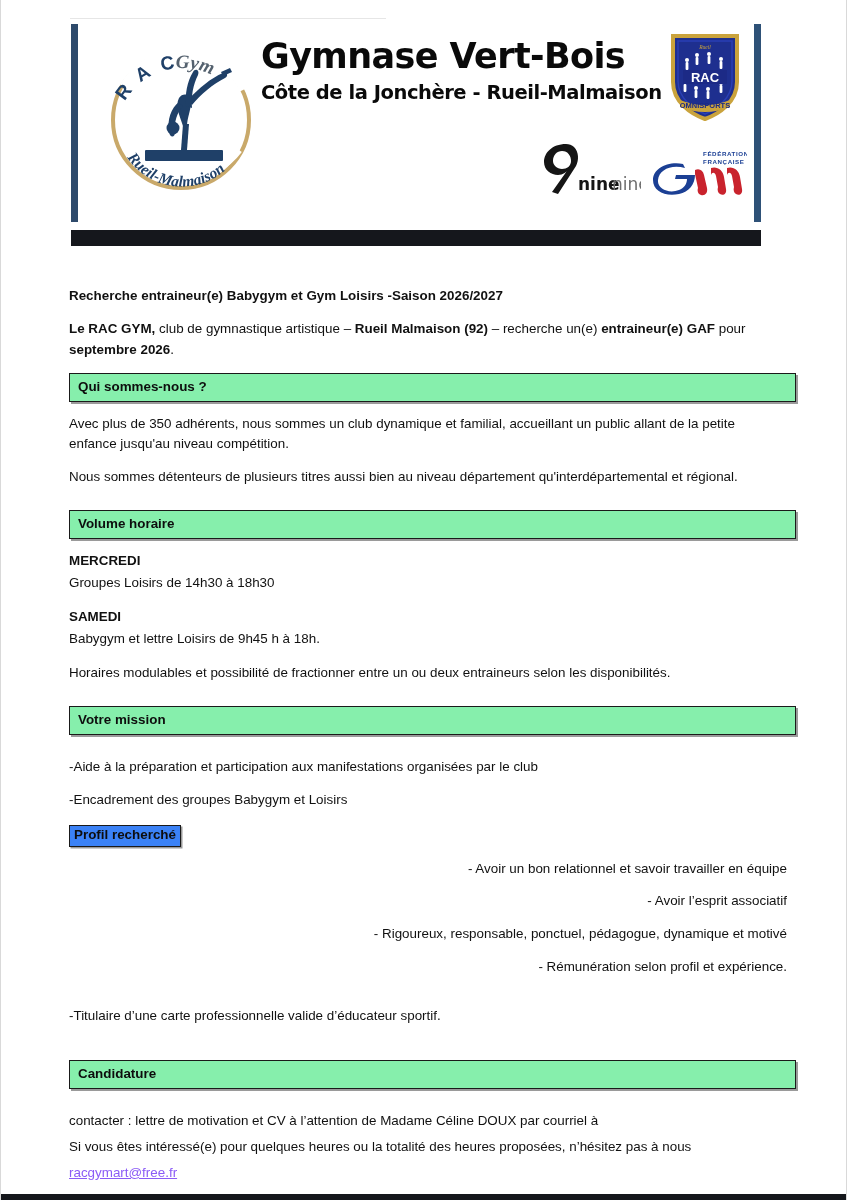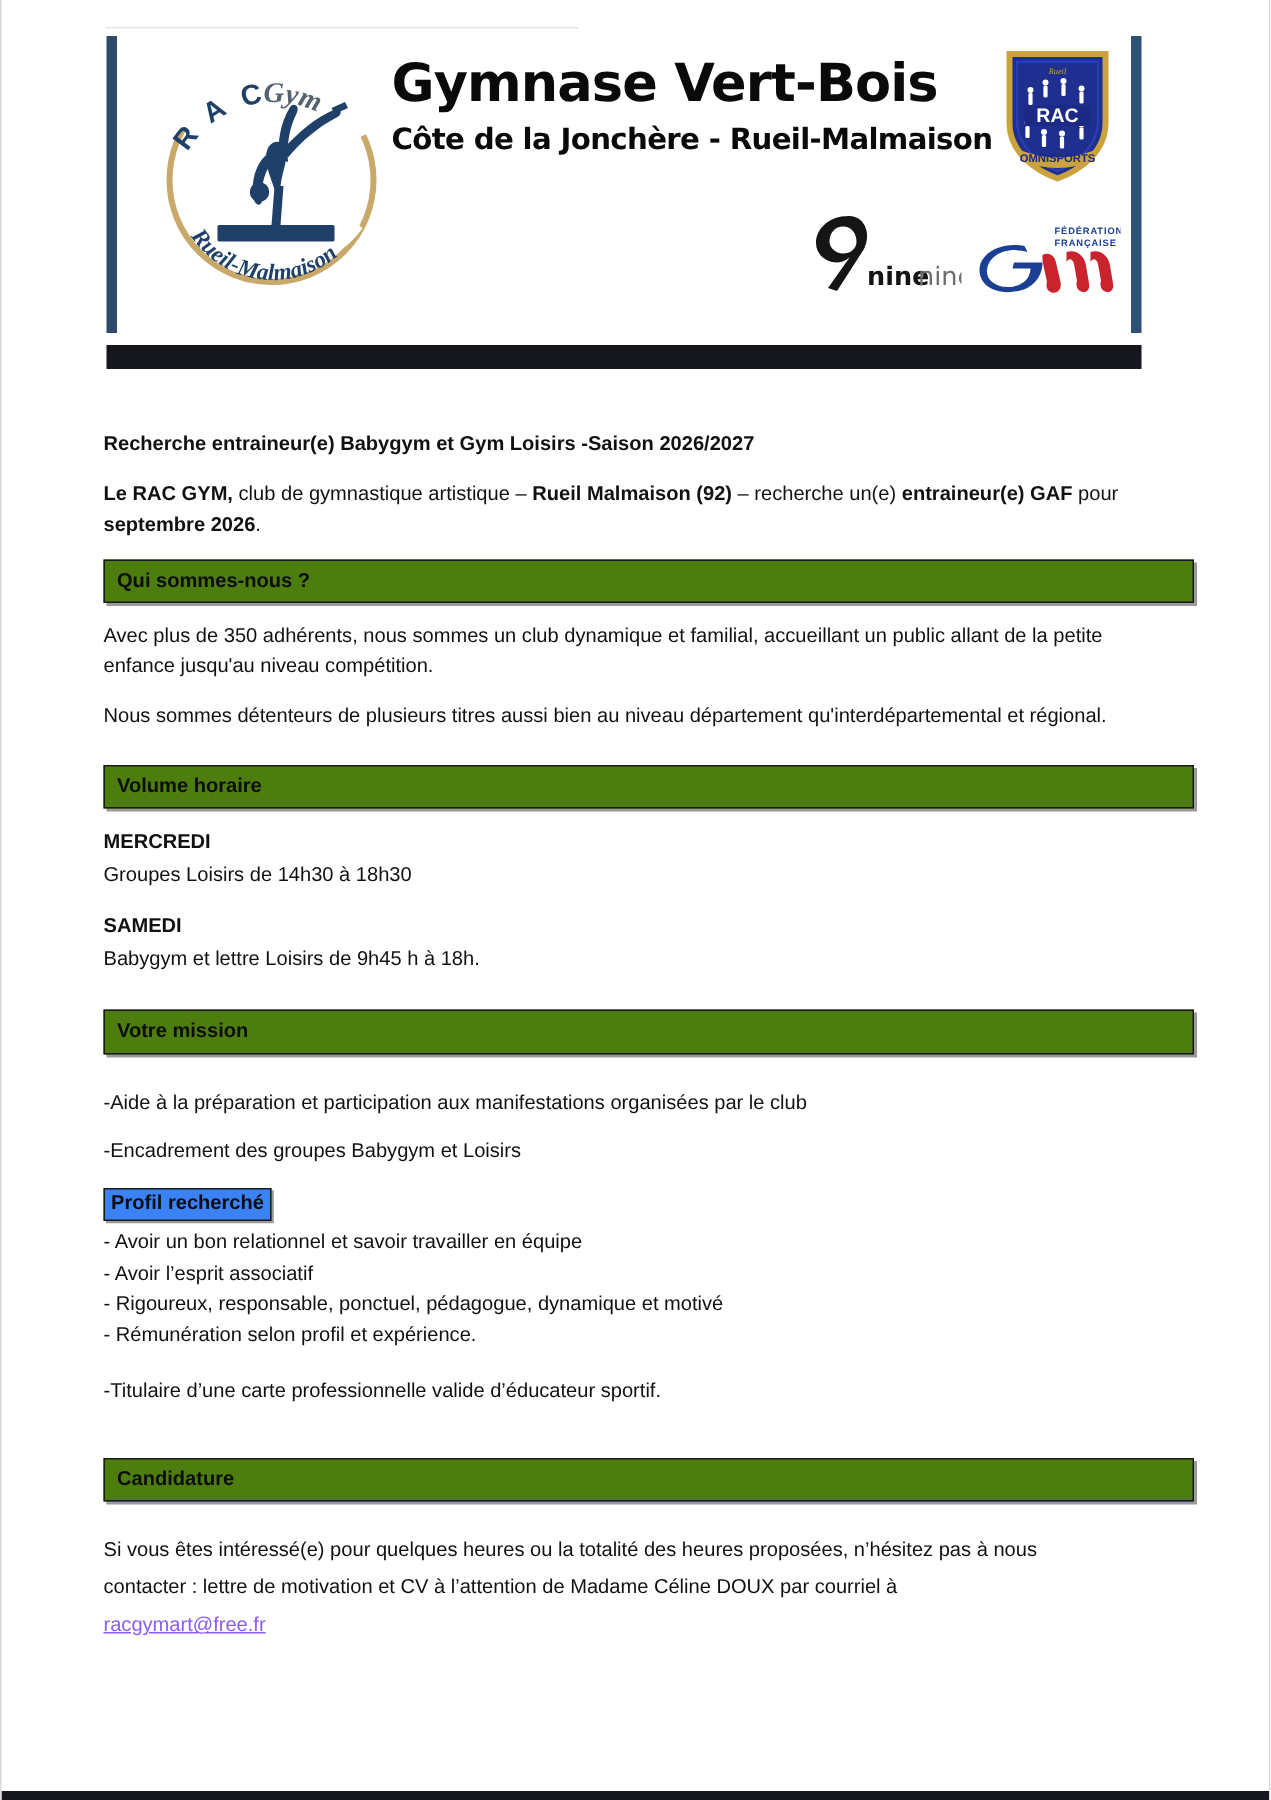--- a/index.html
+++ b/index.html
@@ -156,7 +156,7 @@
     width: 727px;
     box-sizing: border-box;
     border: 1.4px solid #1a1a1a;
-    background: #4d7c0f;
+    background: #86efac;
     padding: 5px 8px 6px 8px;
     margin: 0 0 12px 0;
     box-shadow: 2px 2px 0 0 #9a9a9a;

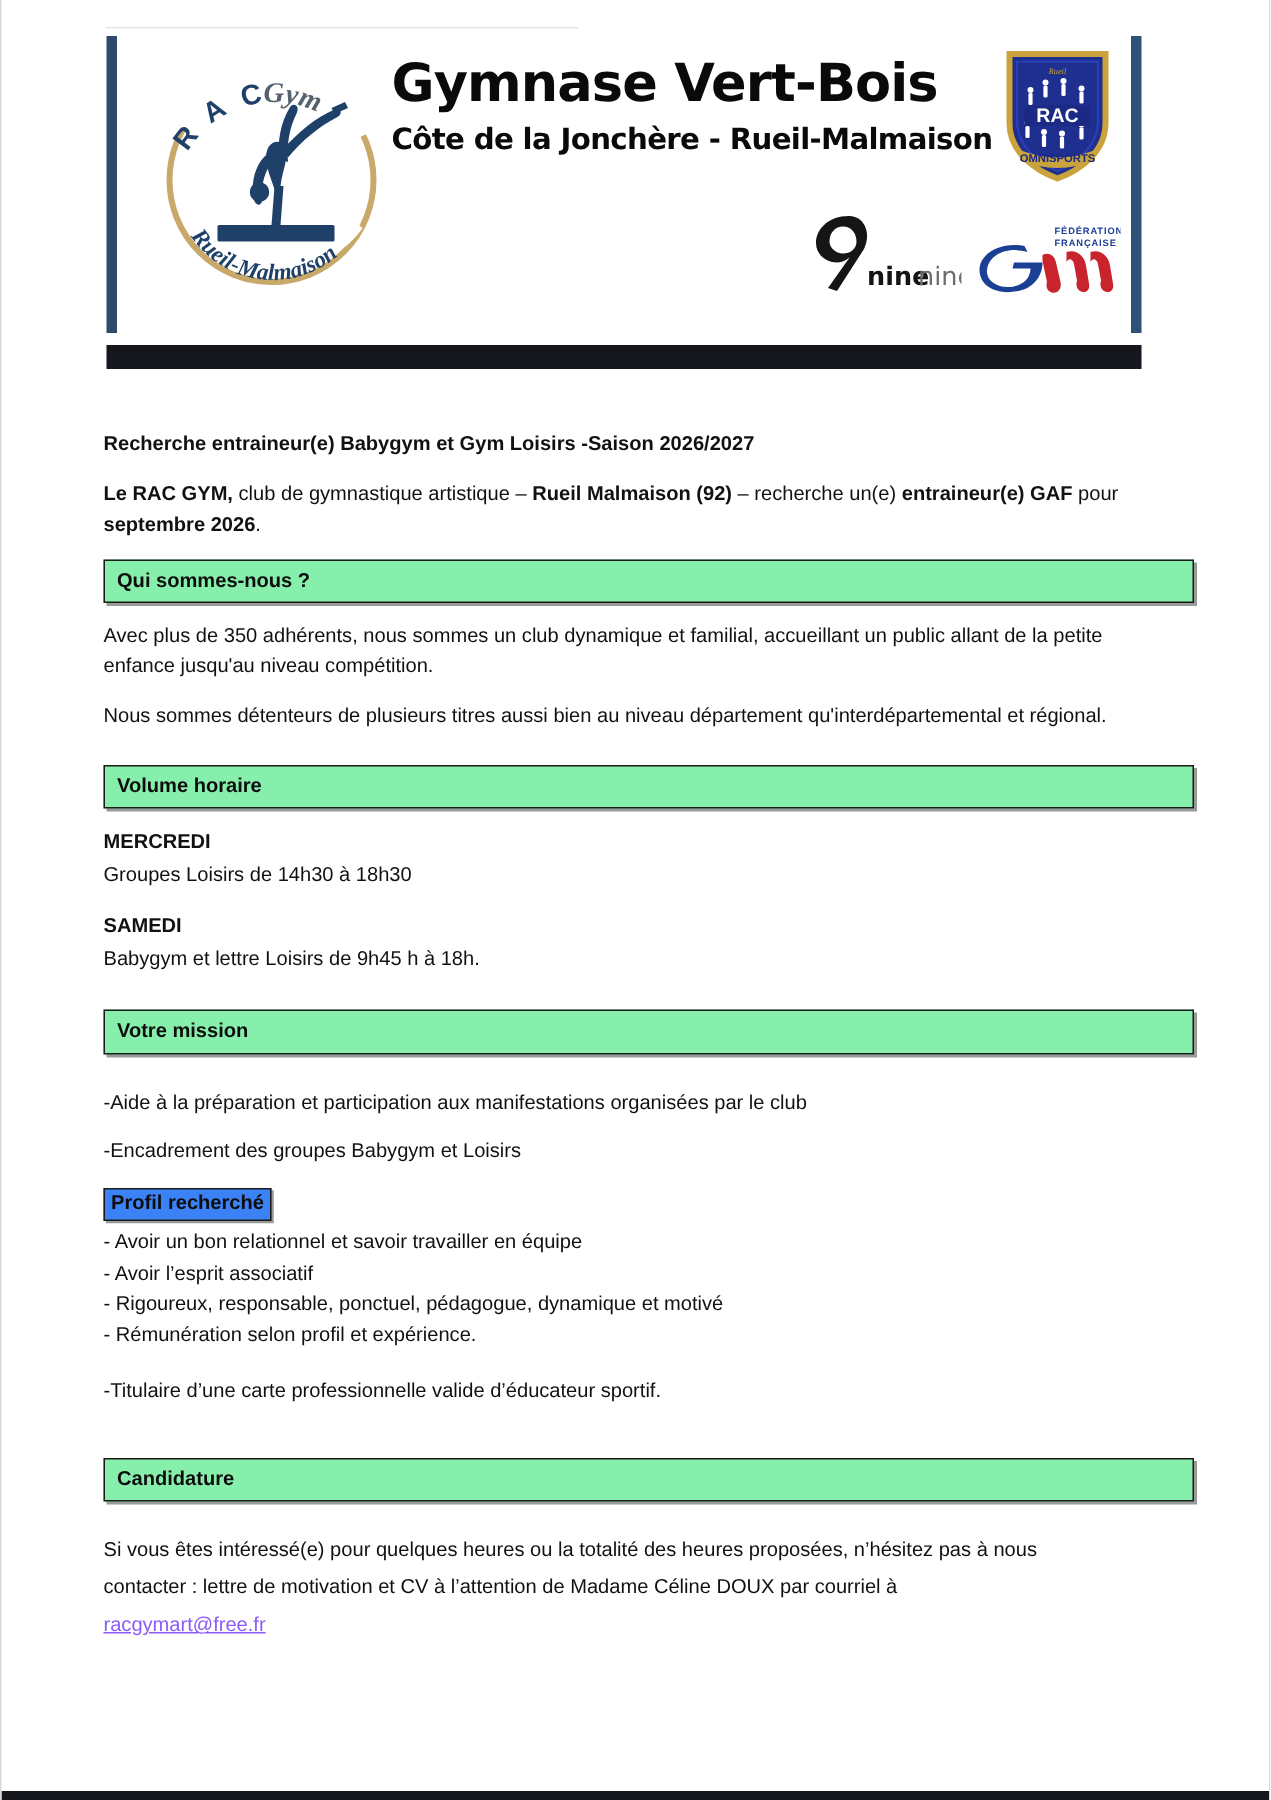--- a/index.html
+++ b/index.html
@@ -361,6 +361,7 @@
     <div class="dayline">Groupes Loisirs de 14h30 à 18h30</div>
     <div class="daybold">SAMEDI</div>
     <div class="dayline">Babygym et lettre Loisirs de 9h45 h à 18h.</div>
+    <p class="para">Horaires modulables et possibilité de fractionner entre un ou deux entraineurs selon les disponibilités.</p>
 
     <div class="gap-sm"></div>
 

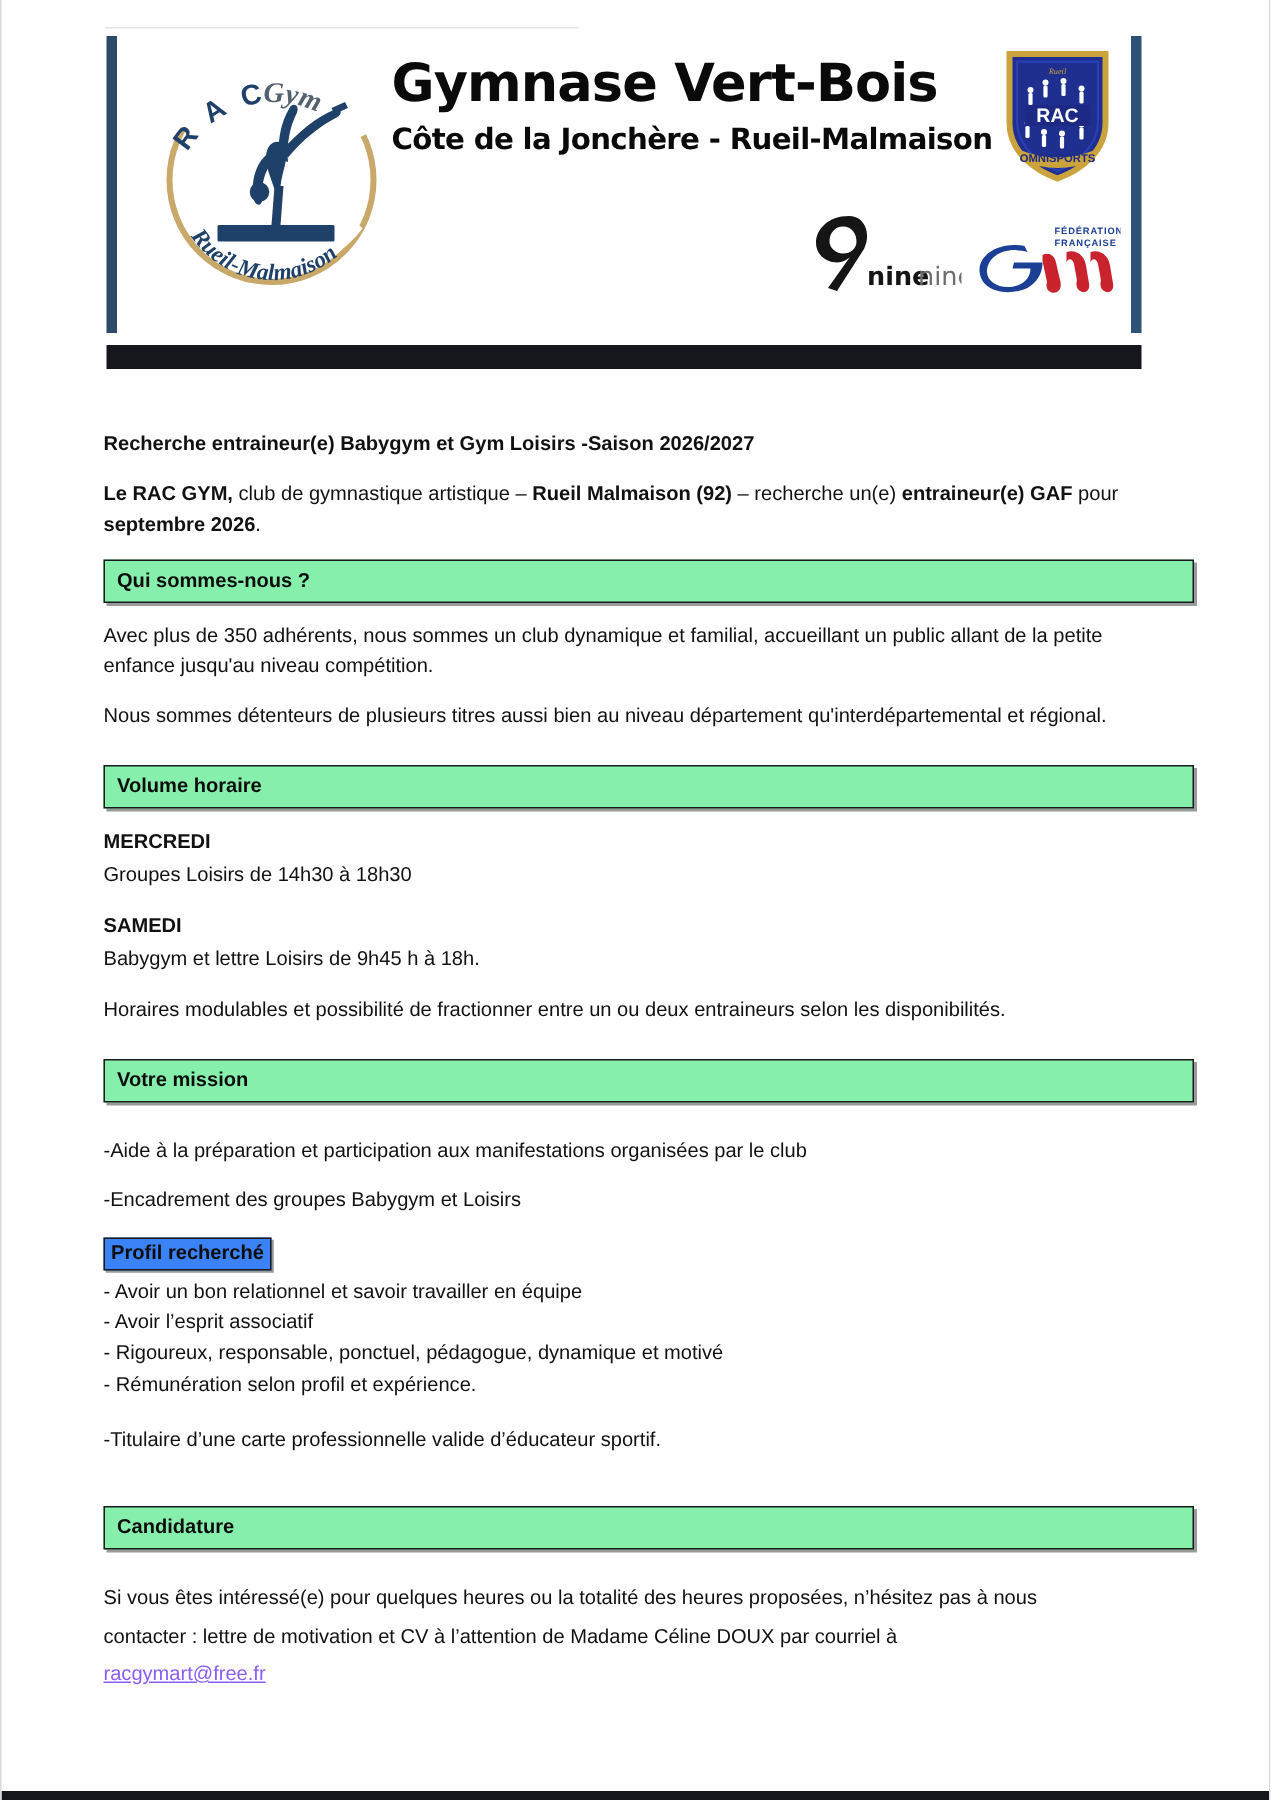--- a/index.html
+++ b/index.html
@@ -195,8 +195,9 @@
   .bullet {
     font-size: 13.4px;
     line-height: 1.55;
-    margin: 0;
-    color: #111111;
+    margin: 12px;
+    color: #111111;
+    text-align: right;
   }
   .gap-sm { height: 10px; }
   .gap-md { height: 16px; }

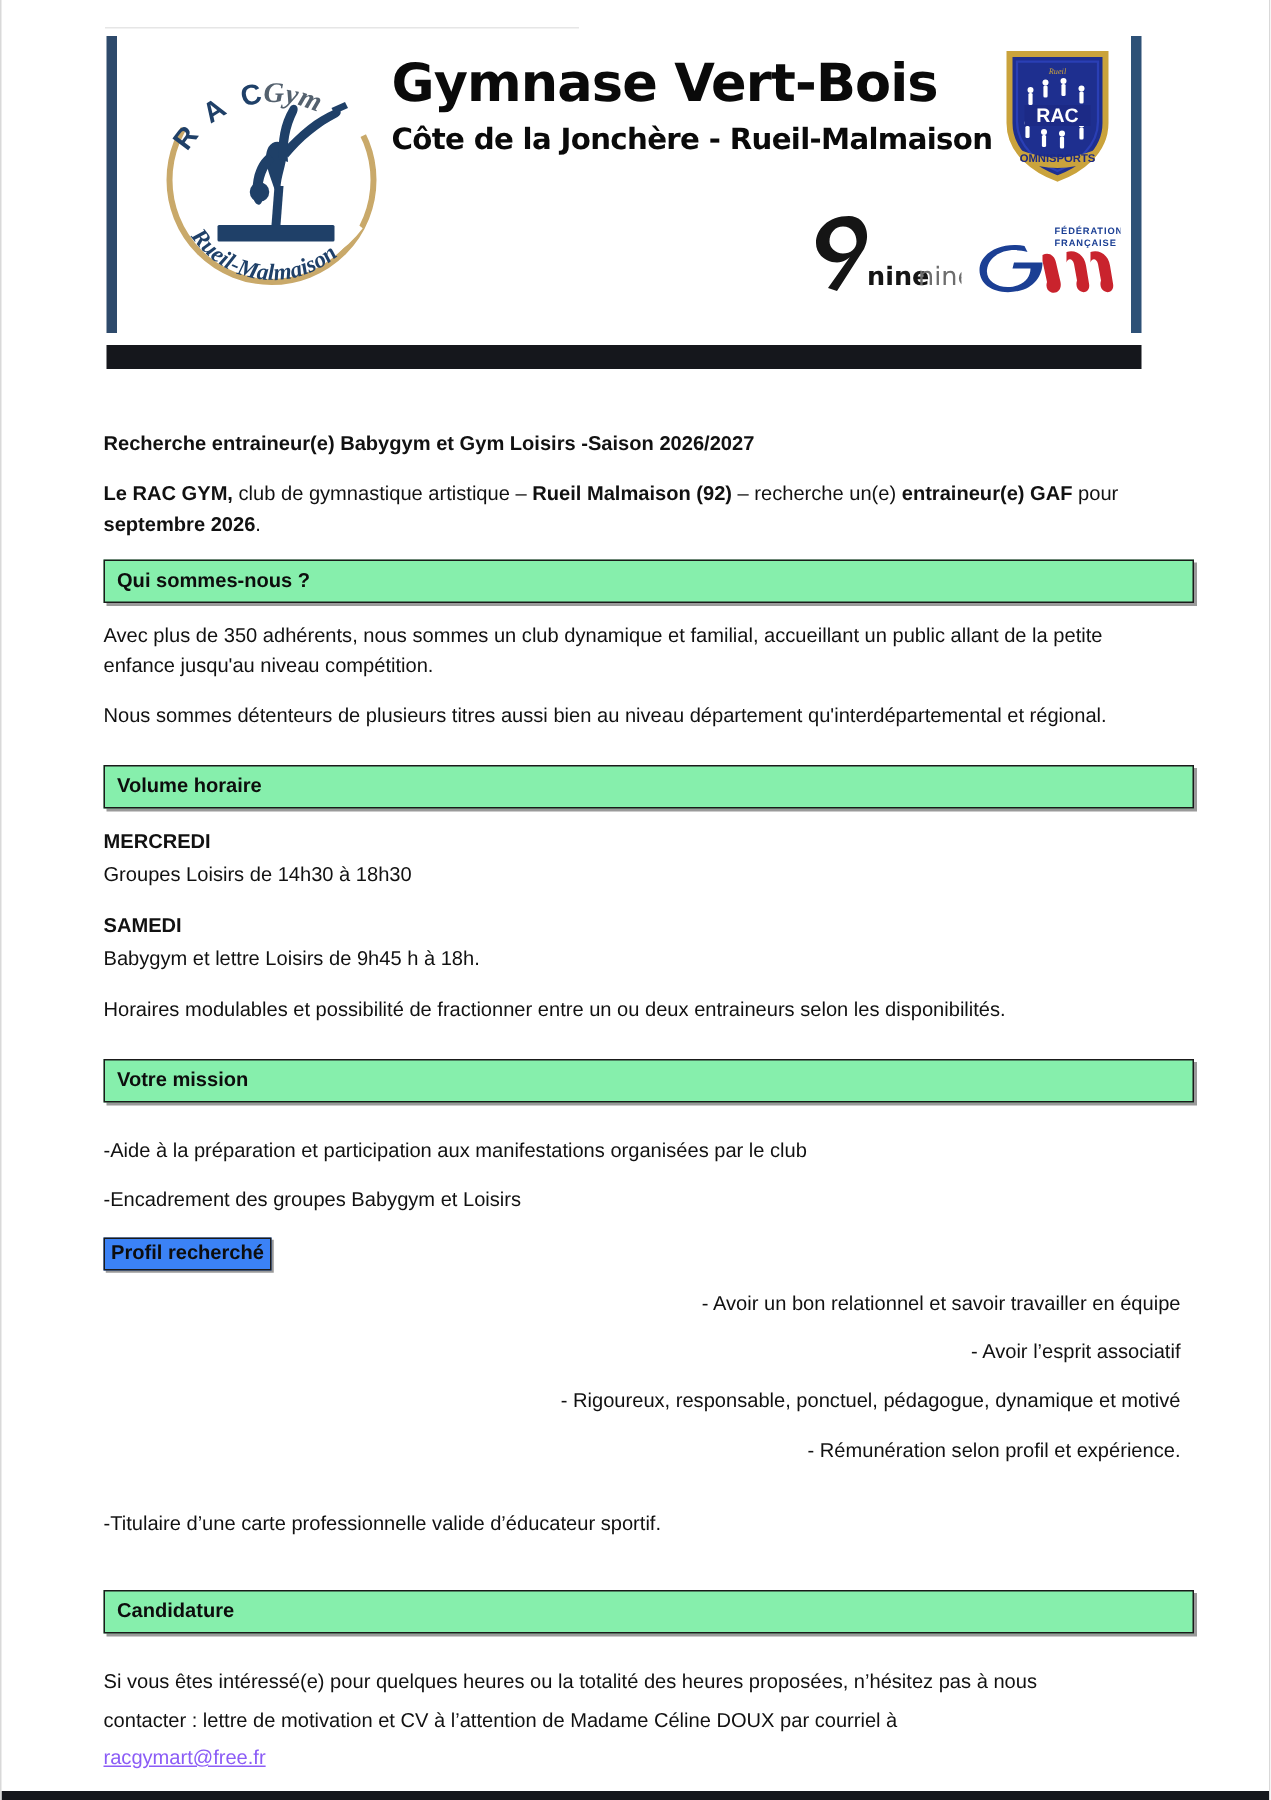--- a/index.html
+++ b/index.html
@@ -387,8 +387,8 @@
     
     <div class="section-box">Candidature</div>
     <div class="gap-sm"></div>
+    <p class="para tight">contacter :  lettre de motivation et CV à l’attention de Madame Céline DOUX par courriel à</p>
     <p class="para tight">Si vous êtes intéressé(e) pour quelques heures ou la totalité des heures proposées, n’hésitez pas à nous</p>
-    <p class="para tight">contacter :  lettre de motivation et CV à l’attention de Madame Céline DOUX par courriel à</p>
     <a class="mail-link" href="#">racgymart@free.fr</a>
   </div>
 

